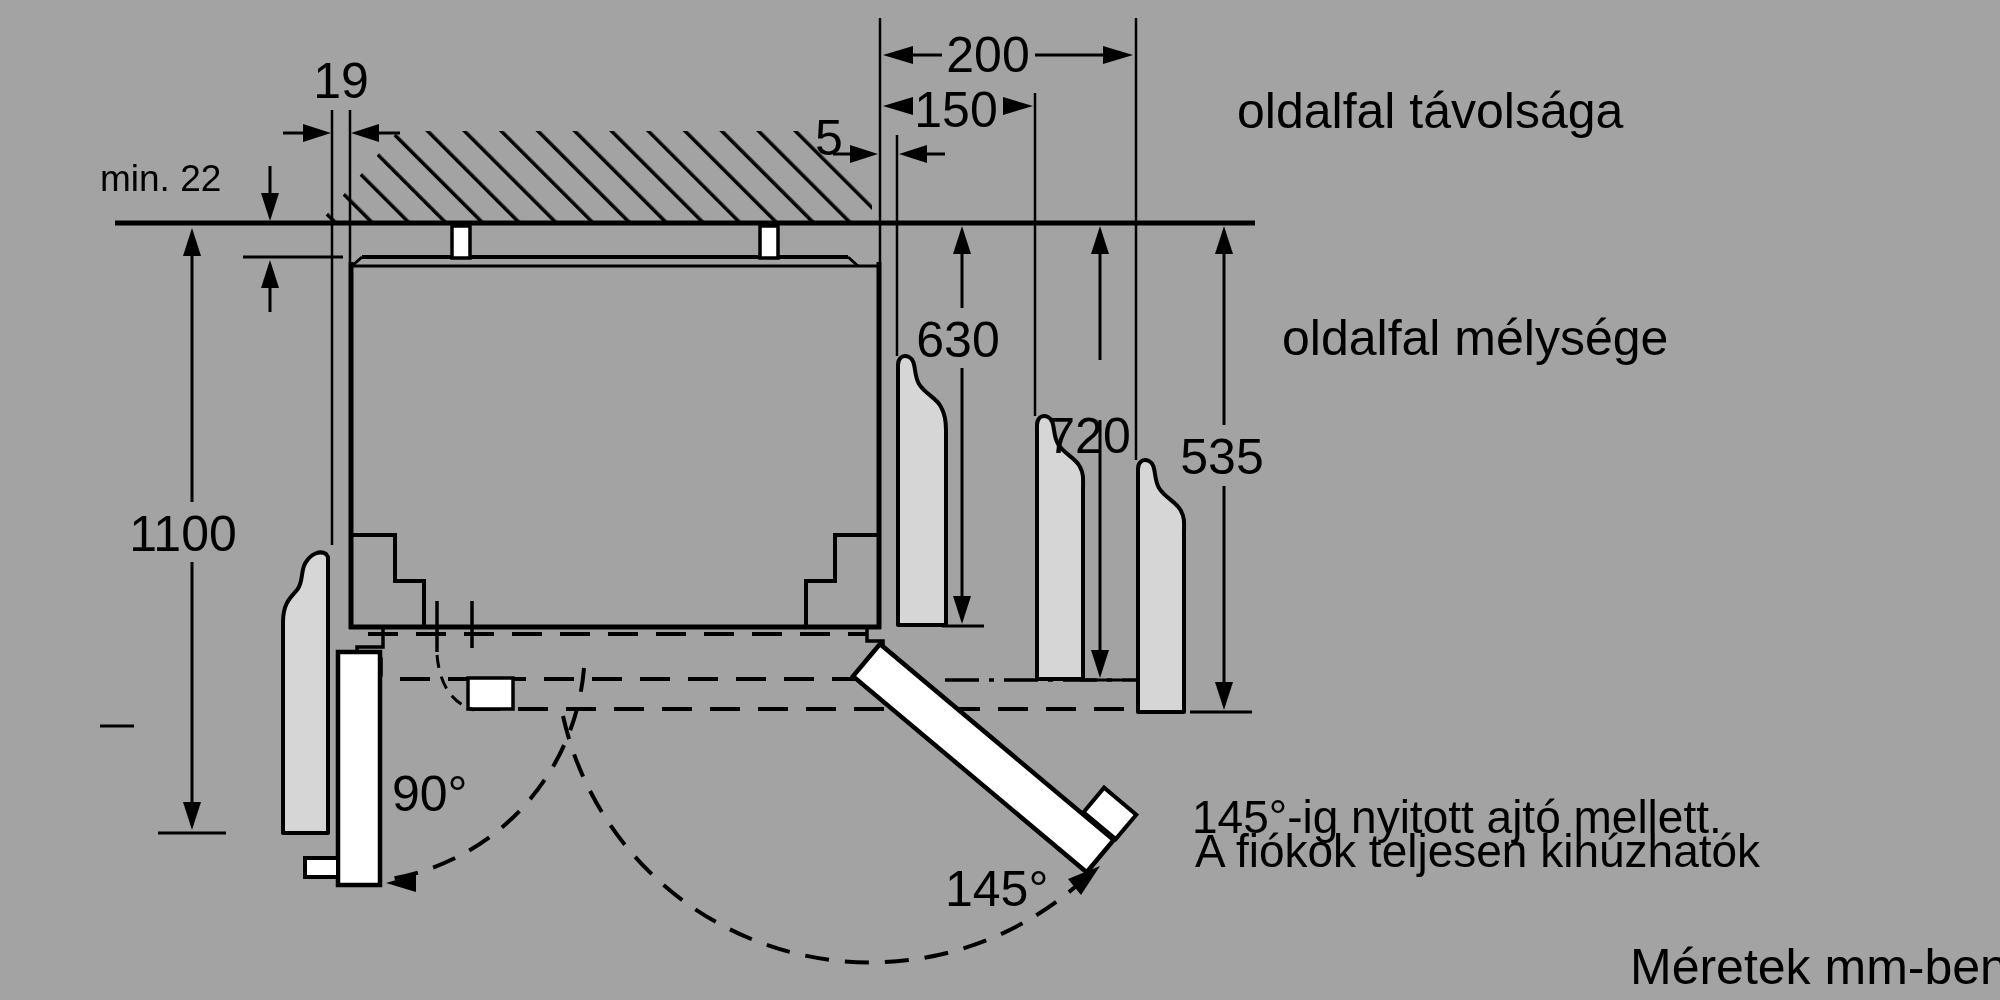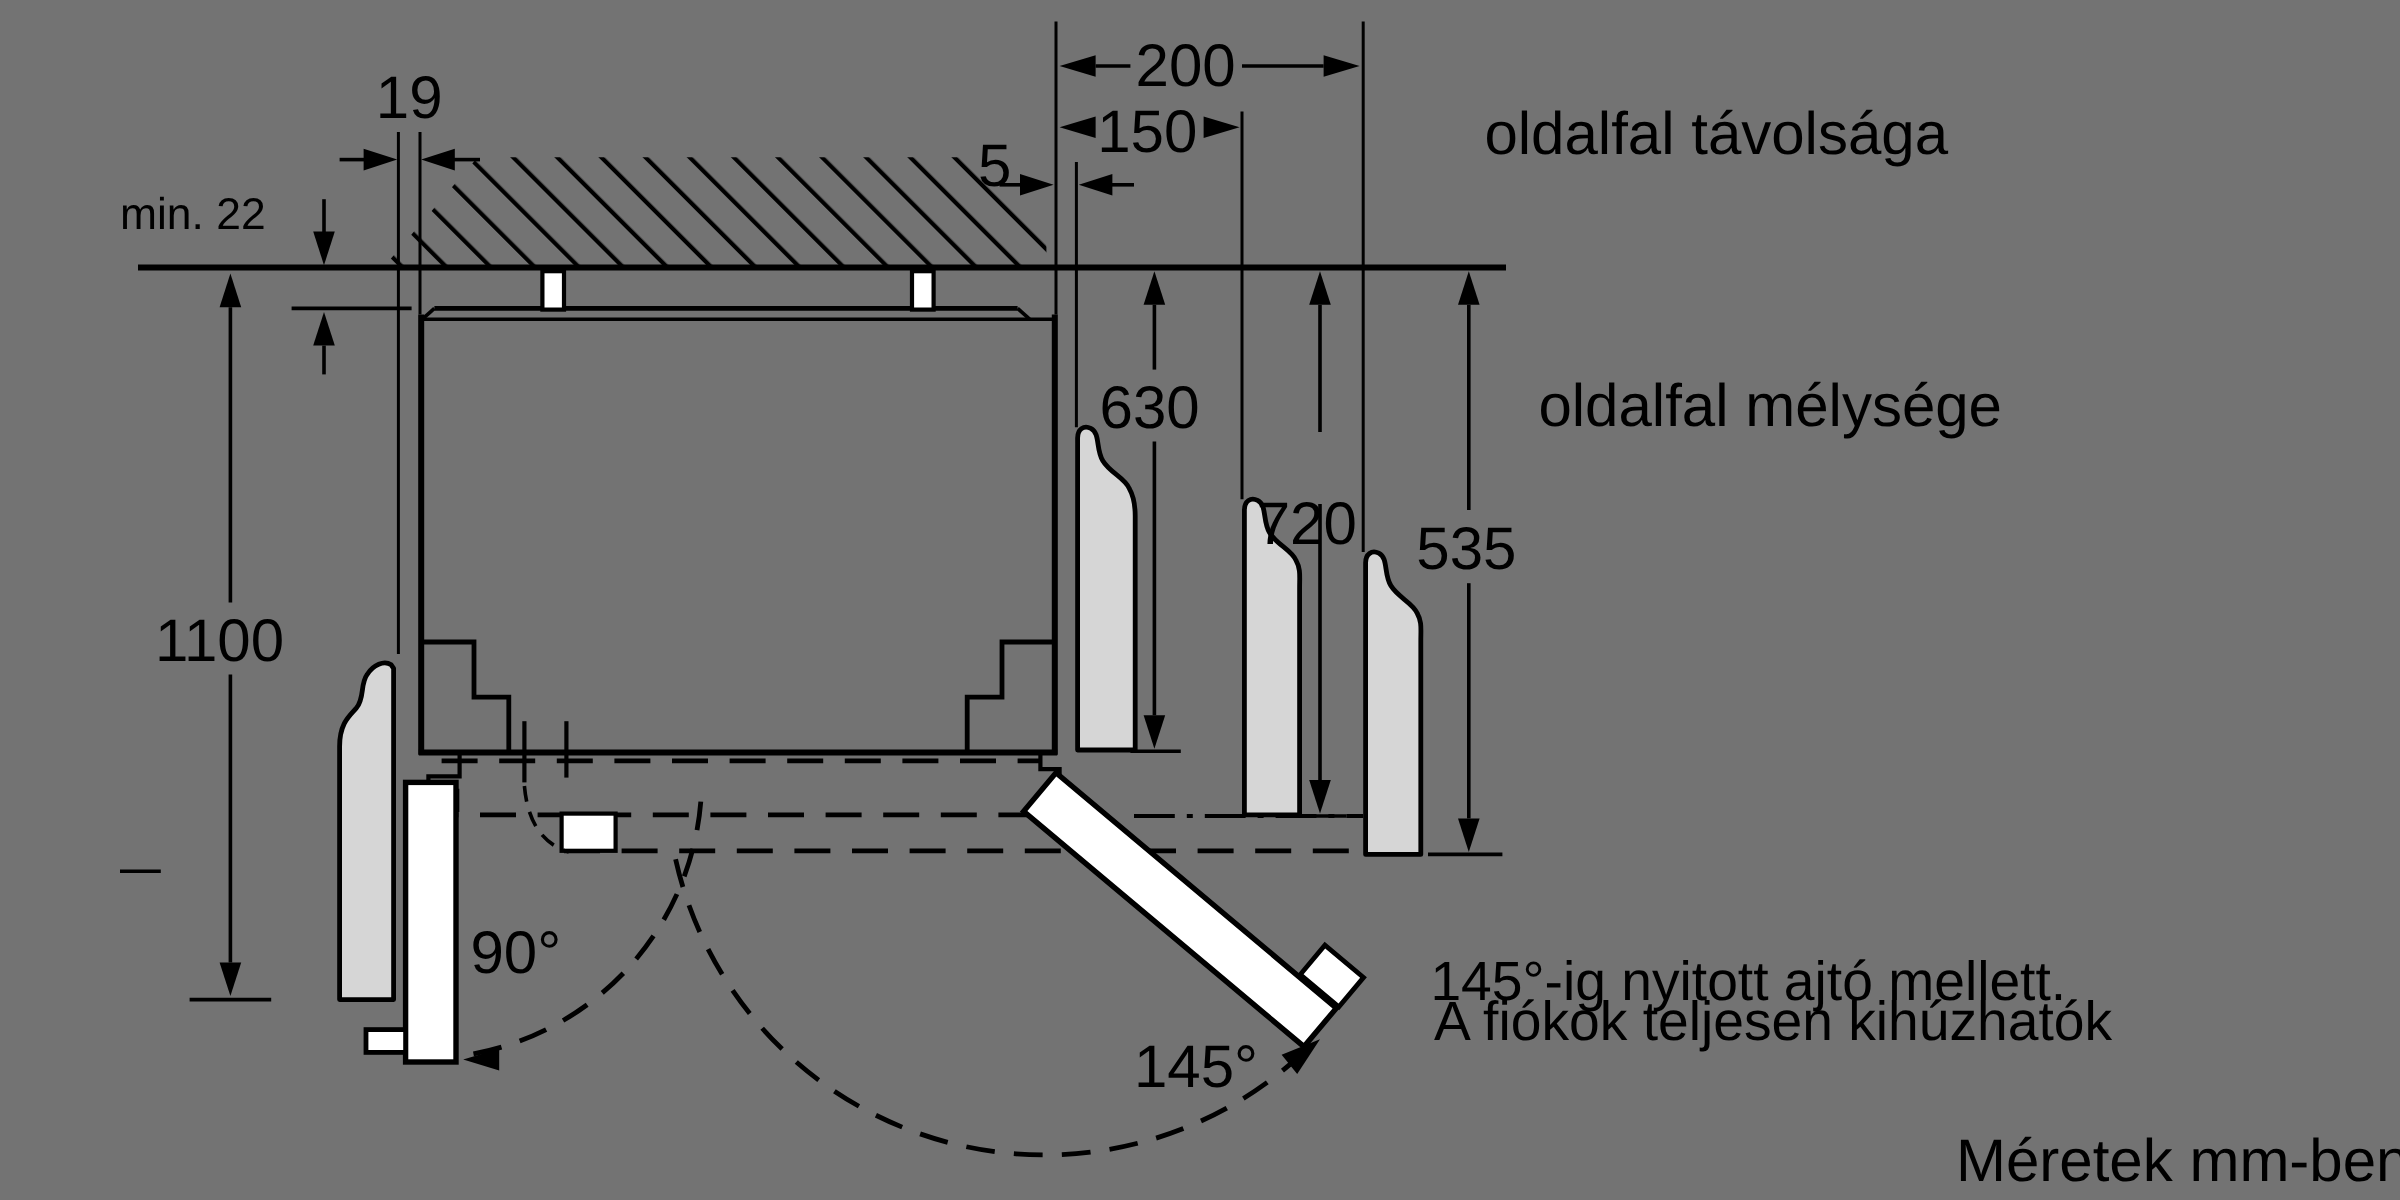--- a/index.html
+++ b/index.html
@@ -3,7 +3,7 @@
 <meta charset="utf-8">
 <style>
   html,body{margin:0;padding:0;background:#fff;}
-  #stage{position:relative;width:2000px;height:1000px;background:#737373;overflow:hidden;
+  #stage{position:relative;width:2000px;height:1000px;background:#a3a3a3;overflow:hidden;
          font-family:"Liberation Sans",sans-serif;color:#000;}
   #drawing{position:absolute;left:0;top:0;}
   .lbl{position:absolute;white-space:nowrap;line-height:1;color:#000;

